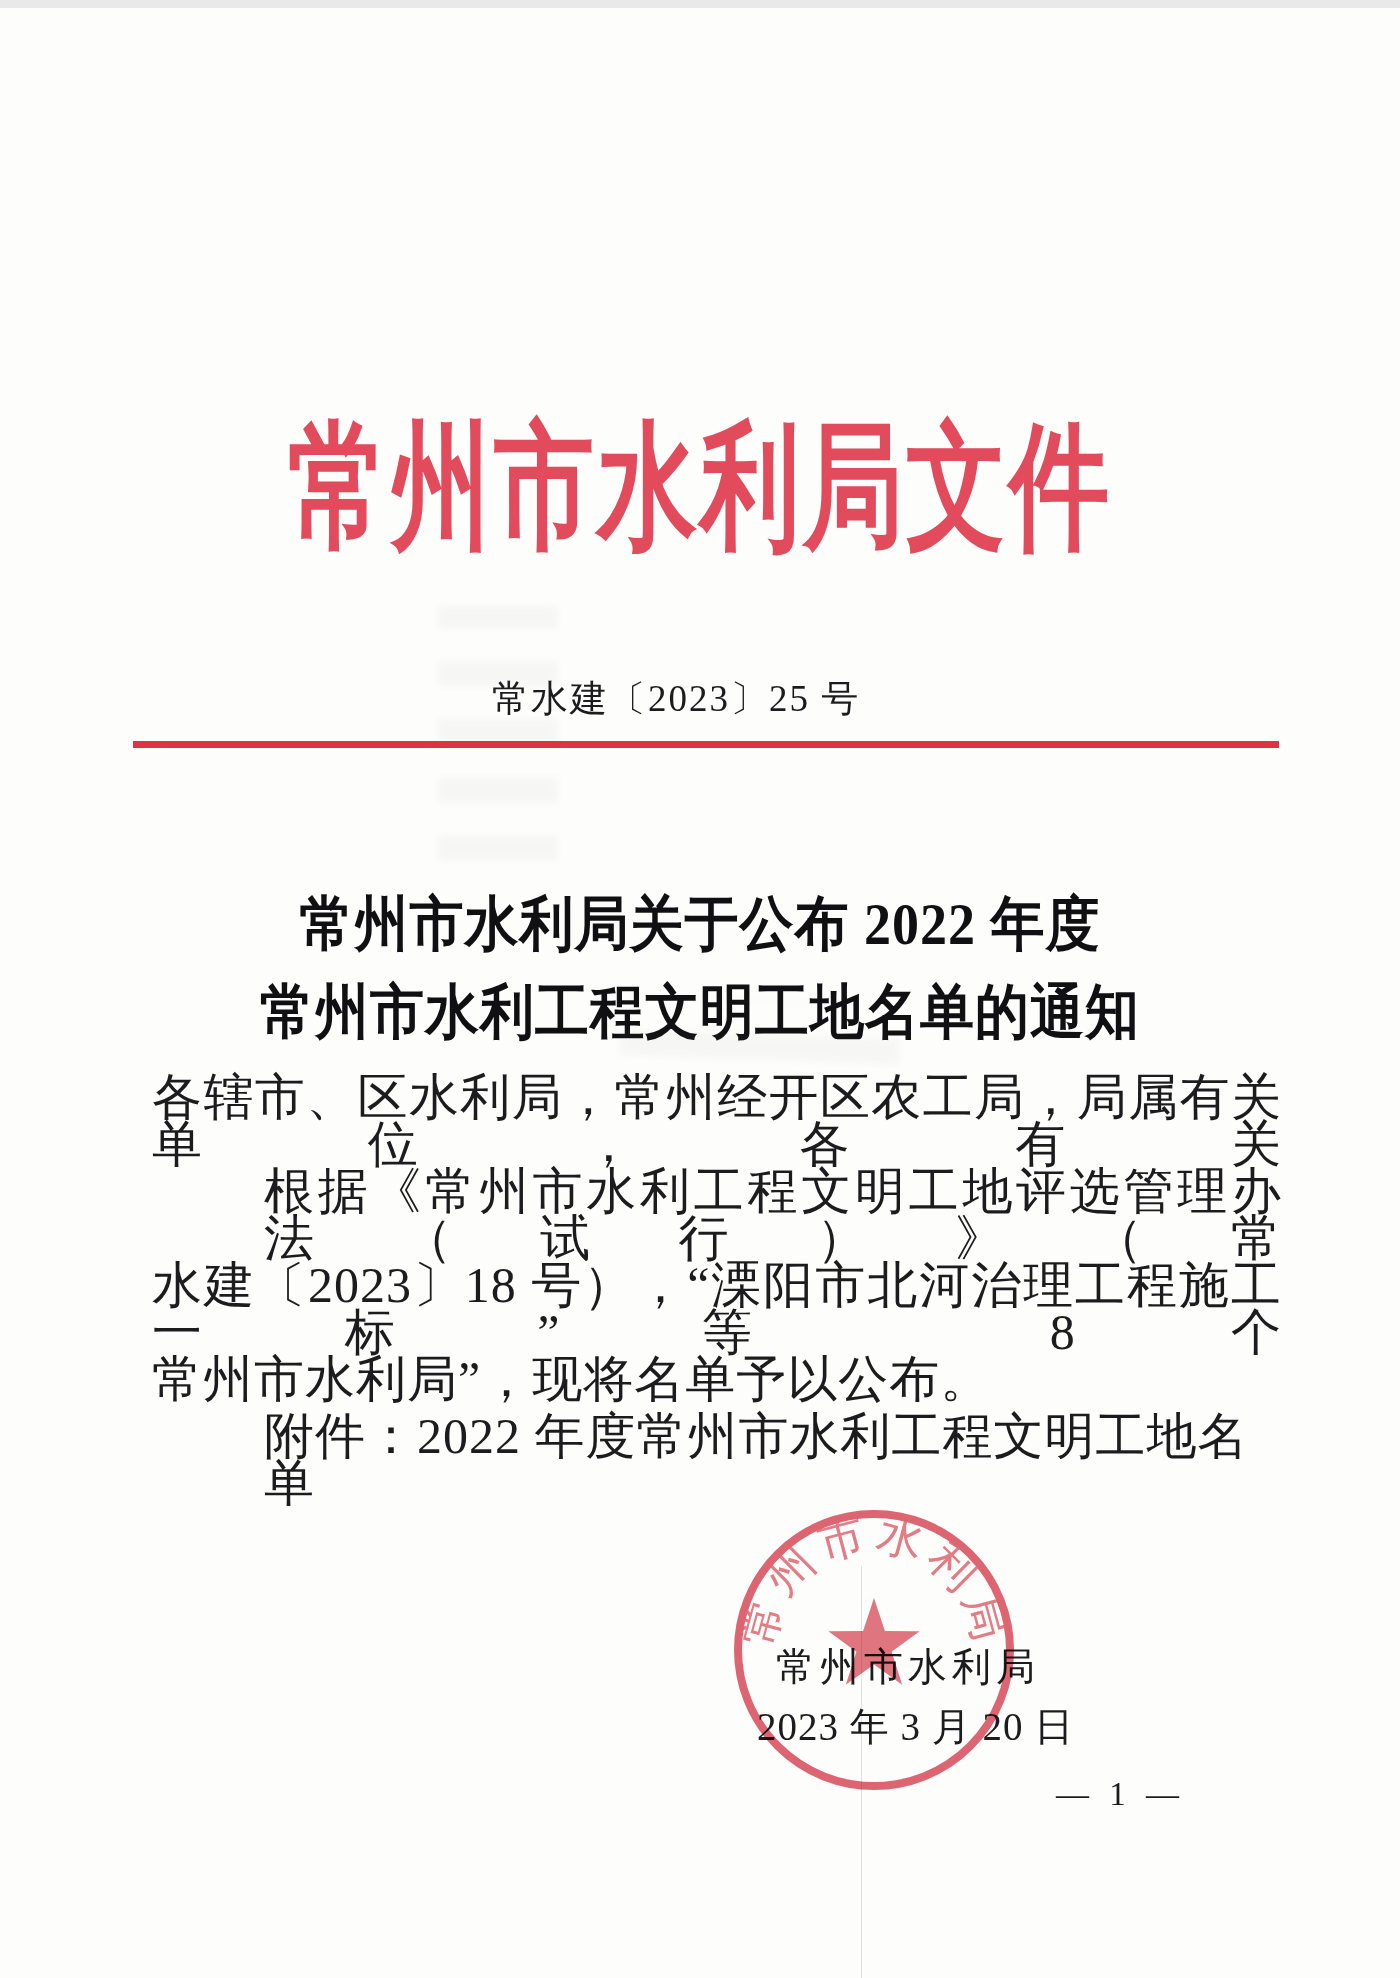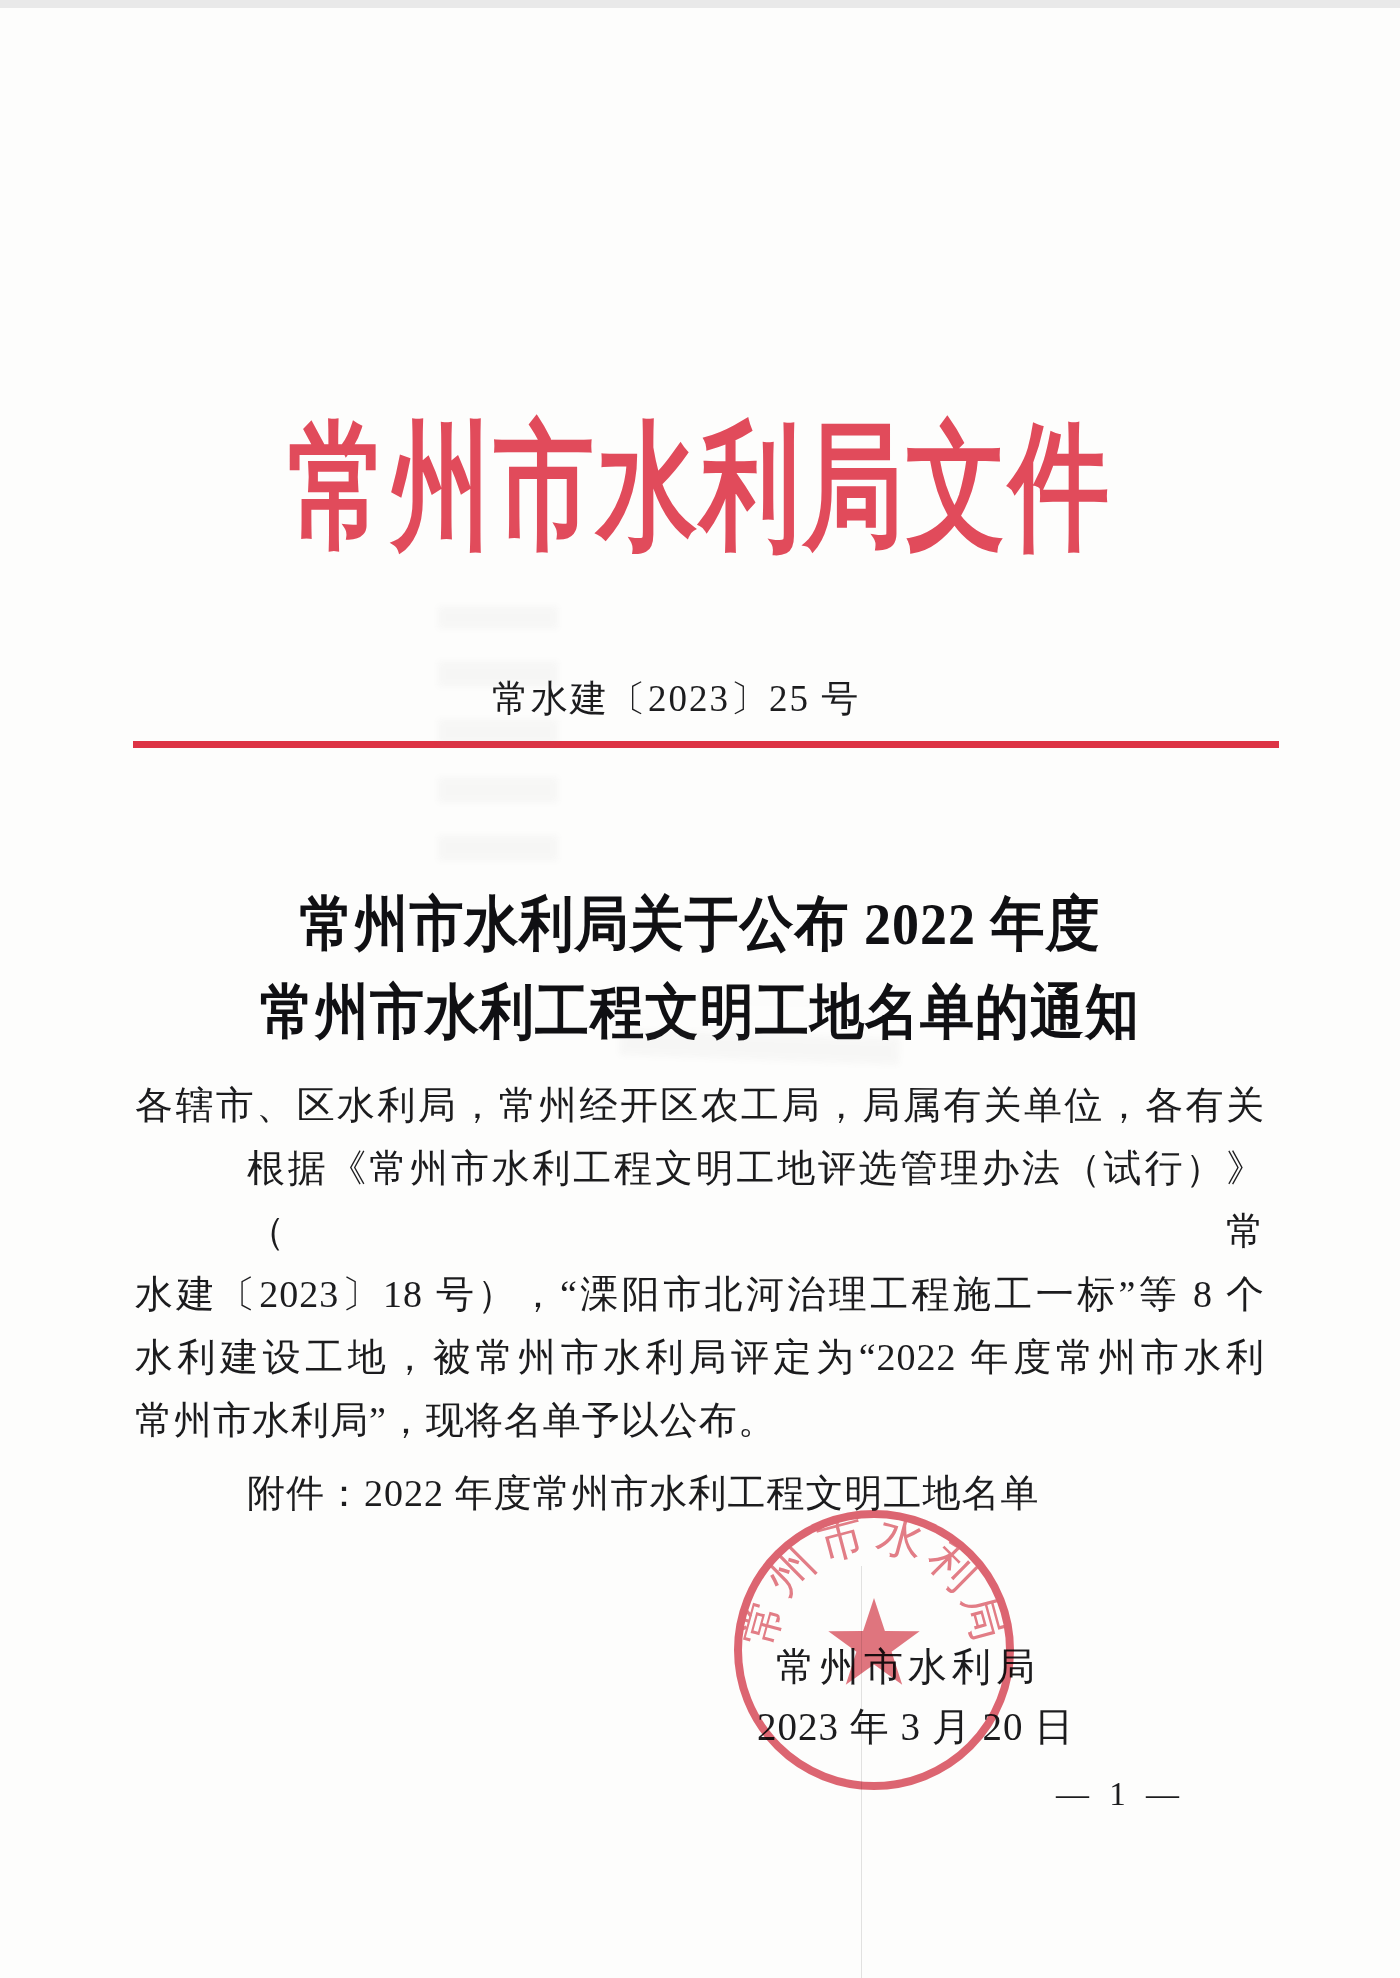--- a/index.html
+++ b/index.html
@@ -64,10 +64,10 @@
   
   .body-block {
     position: absolute;
-    top: 1066px; left: 135px;
+    top: 1066px; left: 152px;
     width: 1130px;
-    font-size: 38px;
-    line-height: 63px;
+    font-size: 50px;
+    line-height: 47px;
   }
   .body-line { letter-spacing: 1px; }
   .body-line.justify { text-align: justify; text-align-last: justify; }

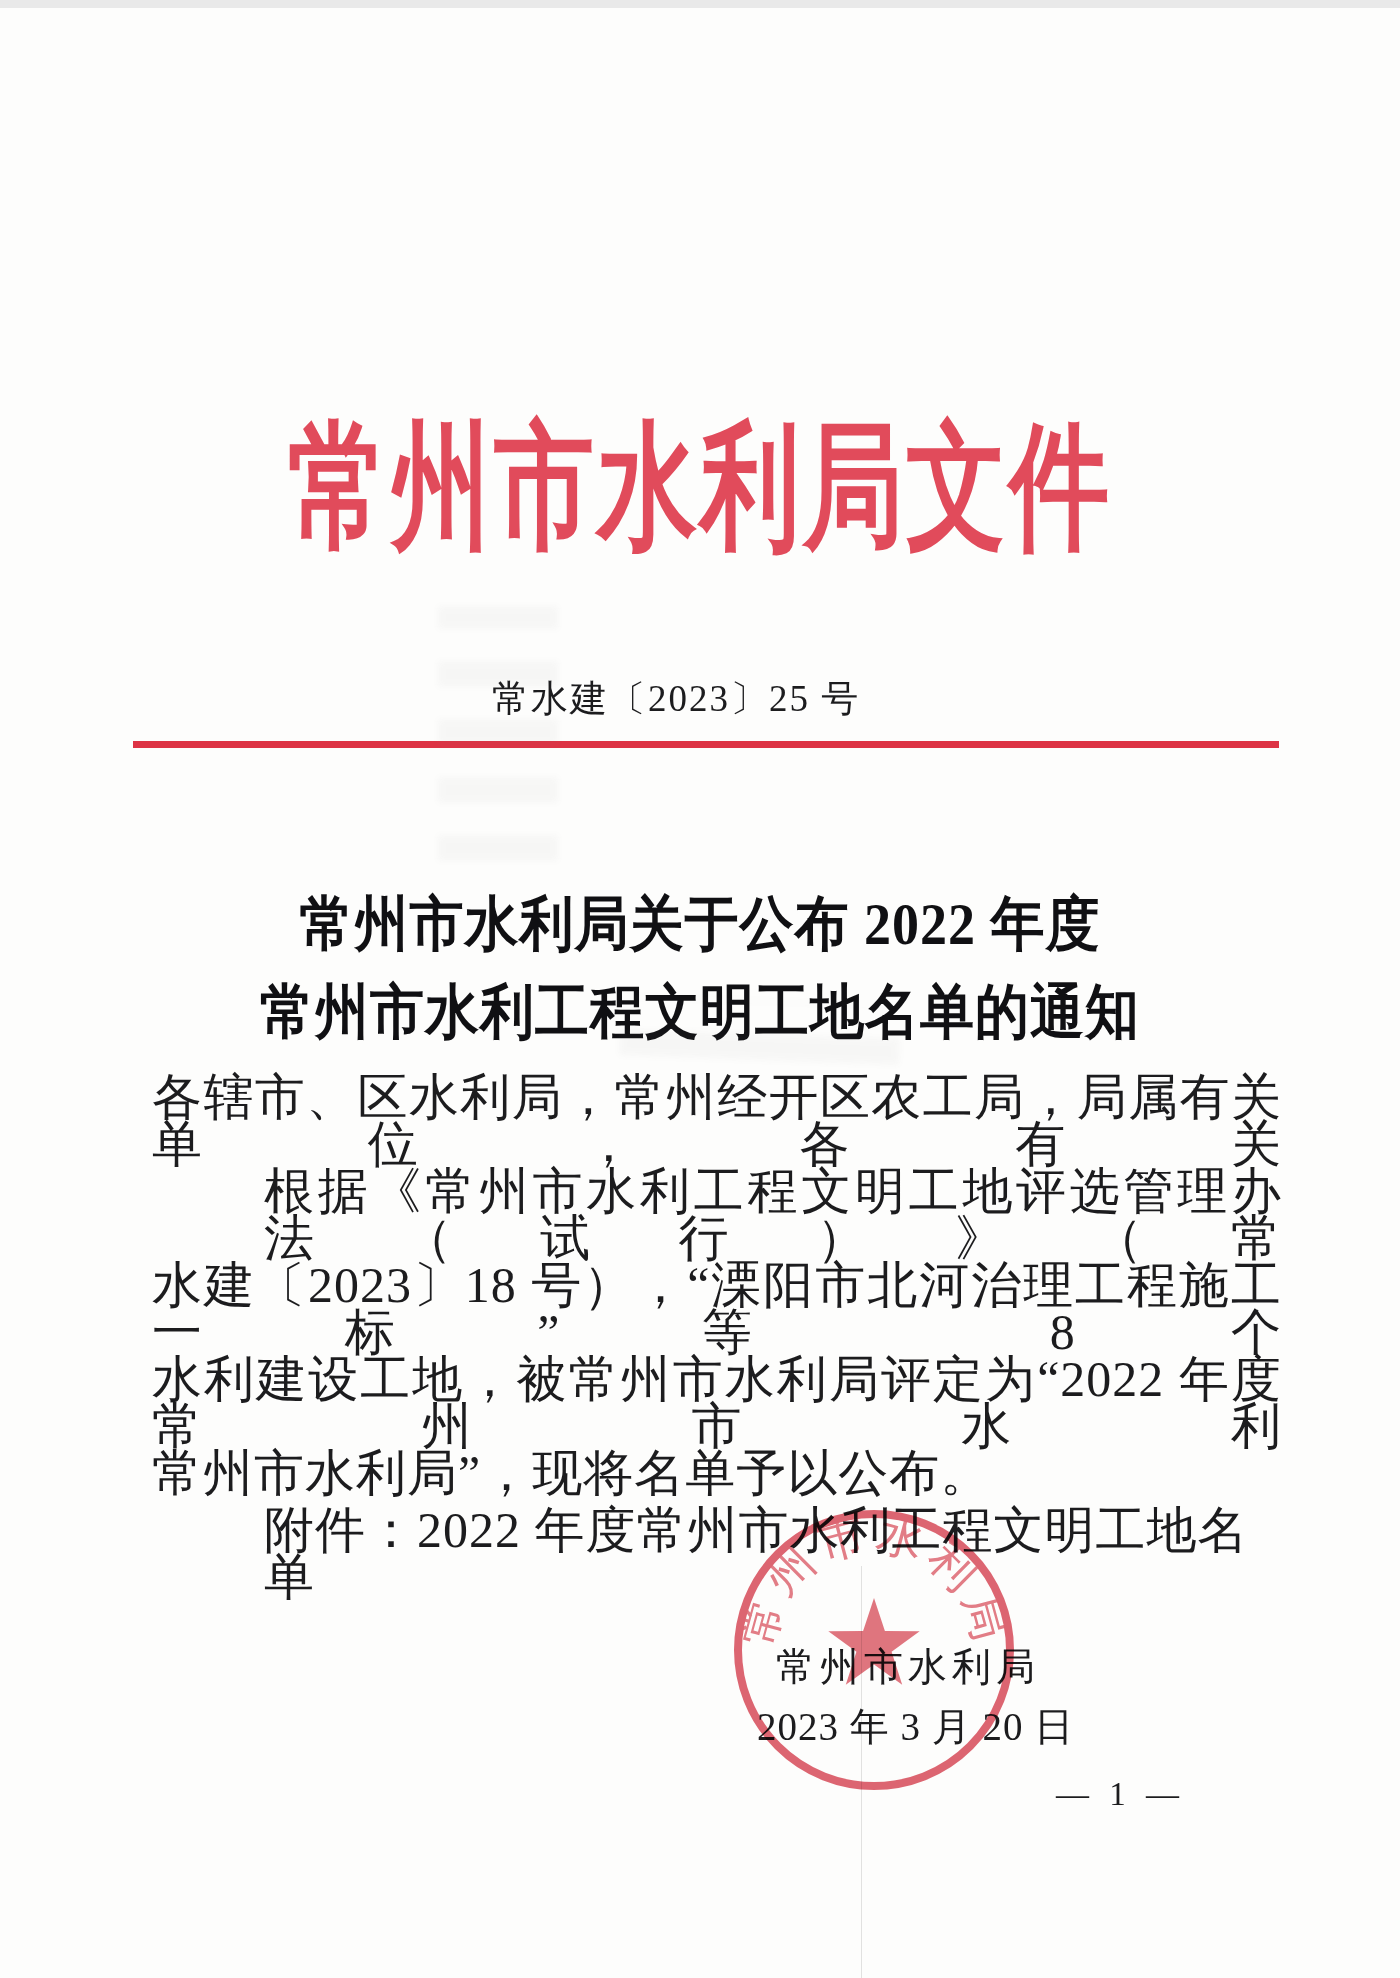--- a/index.html
+++ b/index.html
@@ -156,7 +156,6 @@
     <div class="body-line justify">各辖市、区水利局，常州经开区农工局，局属有关单位，各有关</div>
     <div class="body-line justify indent">根据《常州市水利工程文明工地评选管理办法（试行）》（常</div>
     <div class="body-line justify">水建〔2023〕18 号），“溧阳市北河治理工程施工一标”等 8 个</div>
-    <div class="body-line justify">水利建设工地，被常州市水利局评定为“2022 年度常州市水利</div>
     <div class="body-line">常州市水利局”，现将名单予以公布。</div>
     <div class="attachment-line">附件：2022 年度常州市水利工程文明工地名单</div>
   </div>

